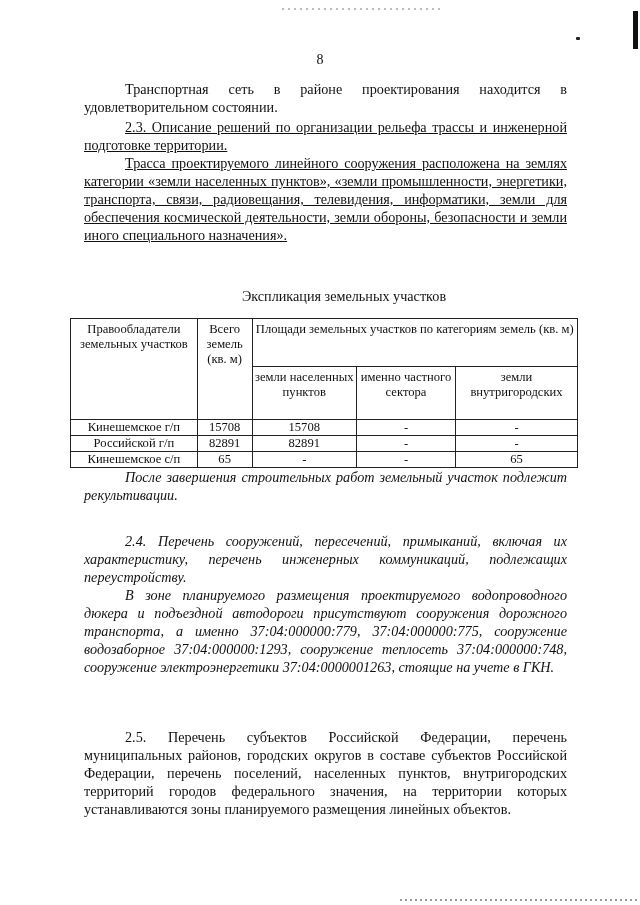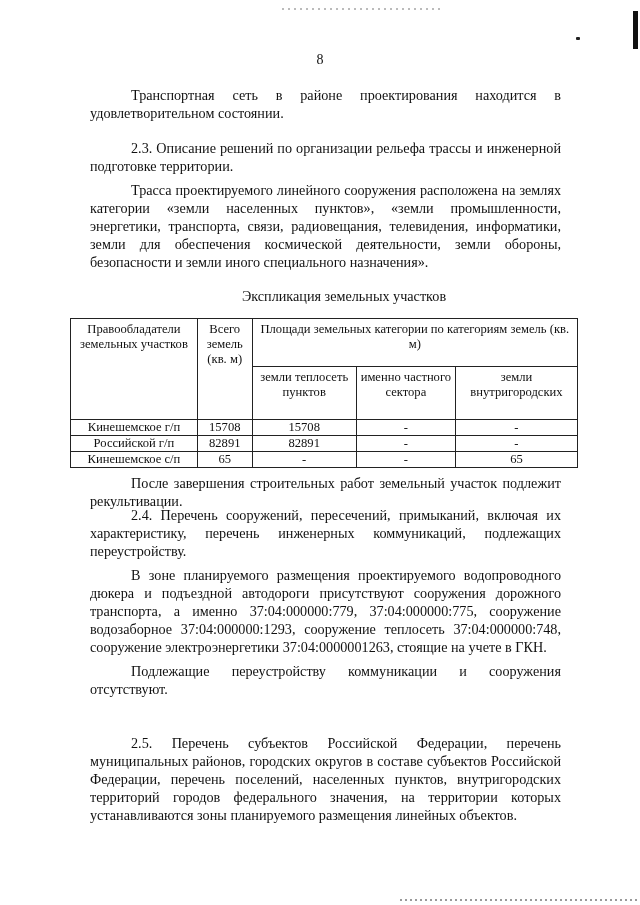--- a/index.html
+++ b/index.html
@@ -18,7 +18,7 @@
   .page-num { position: absolute; left: 0; width: 640px; top: 52px; text-align: center; font-size: 14px; }
 
   .para { position: absolute; left: 84px; width: 483px; line-height: 18px; text-align: justify; }
-  .para p { margin: 6px; text-indent: 41px; text-align: justify; text-align-last: left; }
+  .para p { margin: 0; text-indent: 41px; text-align: justify; text-align-last: left; }
 
   .table-title { position: absolute; left: 0; width: 640px; top: 288px; text-align: center; margin-left: 24px; }
 

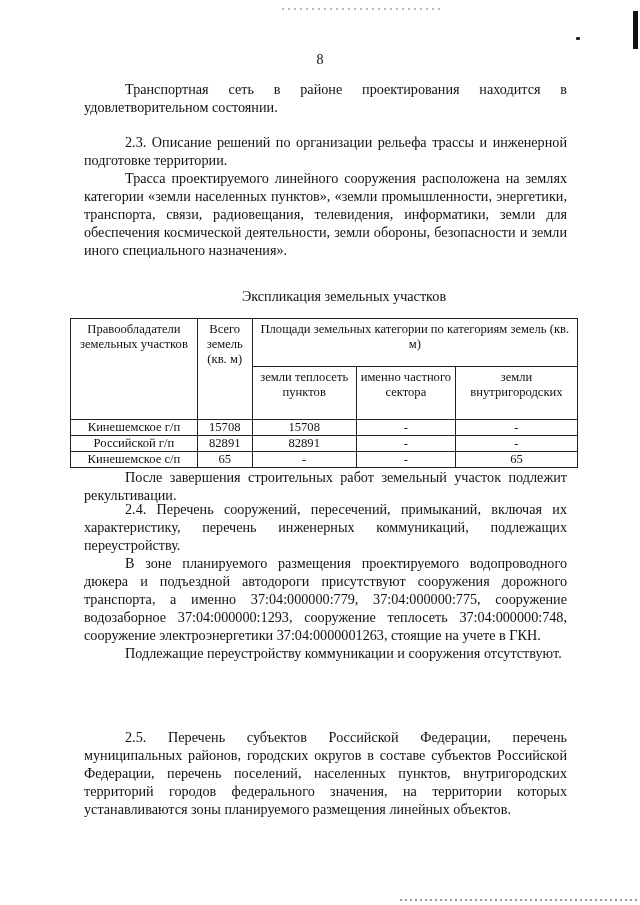--- a/index.html
+++ b/index.html
@@ -41,7 +41,7 @@
   <p>Транспортная сеть в районе проектирования находится в удовлетворительном состоянии.</p>
 </div>
 
-<div class="para" style="top:133px;">
+<div class="para" style="top:118px;text-decoration:underline;">
   <p>2.3. Описание решений по организации рельефа трассы и инженерной подготовке территории.</p>
   <p>Трасса проектируемого линейного сооружения расположена на землях категории «земли населенных пунктов», «земли промышленности, энергетики, транспорта, связи, радиовещания, телевидения, информатики, земли для обеспечения космической деятельности, земли обороны, безопасности и земли иного специального назначения».</p>
 </div>

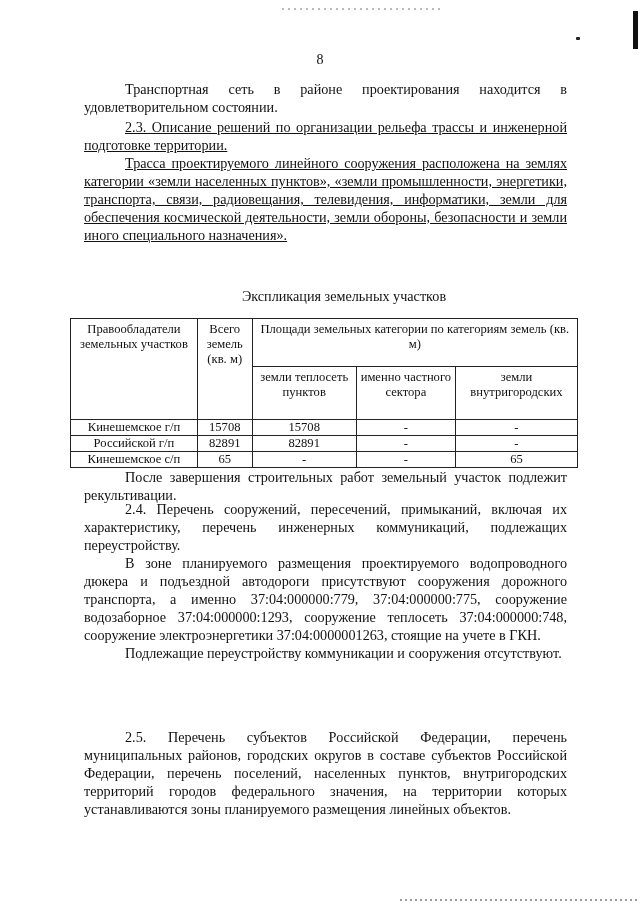--- a/index.html
+++ b/index.html
@@ -53,7 +53,7 @@
       <tr>
     <td class="c1" rowspan="2" style="height:89px;">Правообладатели земельных участков</td>
     <td class="c2" rowspan="2">Всего земель (кв. м)</td>
-    <td colspan="3" style="height:41px;">Площади земельных категории по категориям земель (кв. м)</td>
+    <td colspan="3" style="height:41px;">Площади земельных участков по категориям земель (кв. м)</td>
   </tr>
   <tr>
     <td class="c3" style="height:46px;">земли теплосеть пунктов</td>

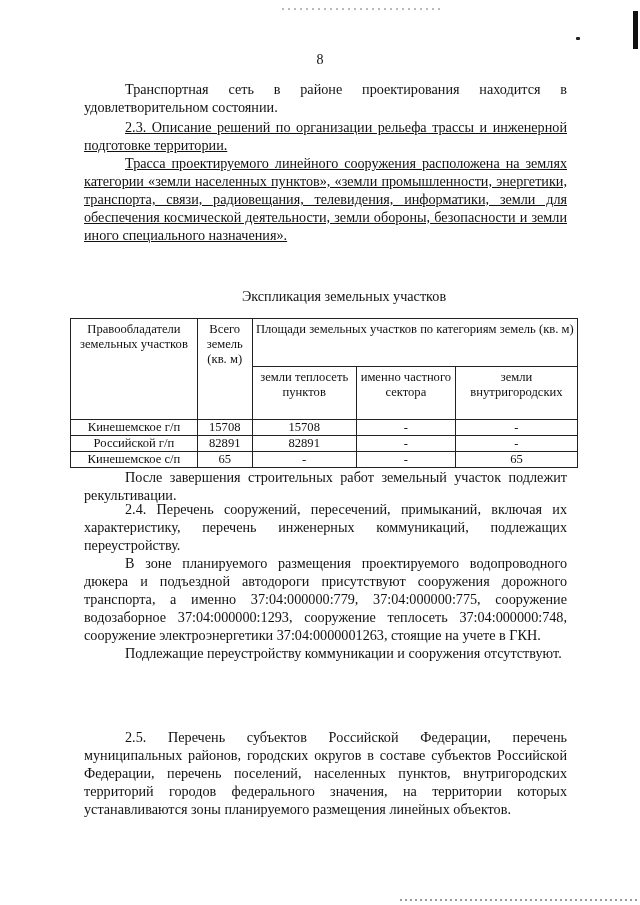--- a/index.html
+++ b/index.html
@@ -56,7 +56,7 @@
     <td colspan="3" style="height:41px;">Площади земельных участков по категориям земель (кв. м)</td>
   </tr>
   <tr>
-    <td class="c3" style="height:46px;">земли теплосеть пунктов</td>
+    <td class="c3" style="height:46px;">земли населенных пунктов</td>
     <td class="c4">именно частного сектора</td>
     <td class="c5">земли внутригородских</td>
   </tr>

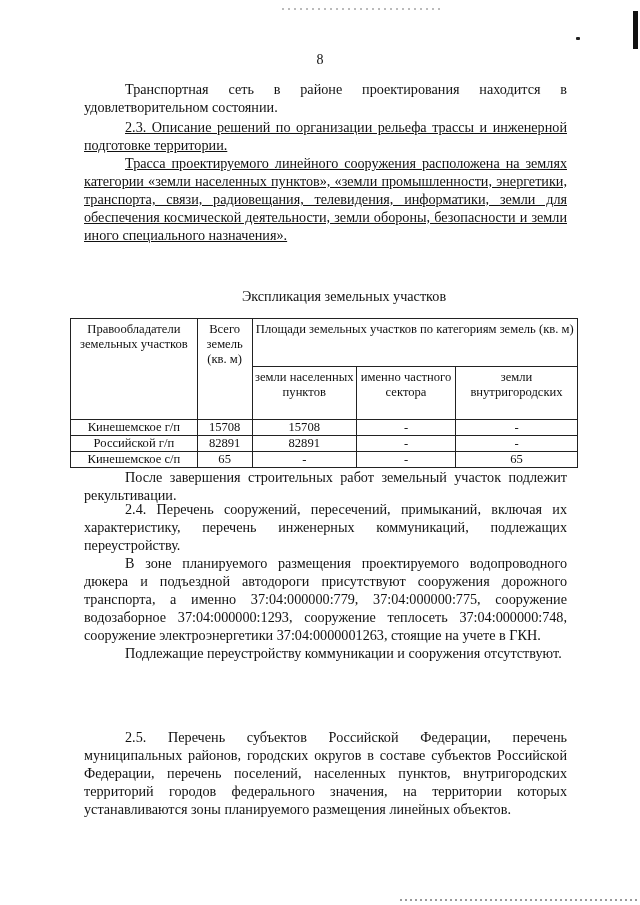--- a/index.html
+++ b/index.html
@@ -84,7 +84,7 @@
 </tbody>
   </table>
 
-<div class="para" style="top:468px;">
+<div class="para" style="top:468px;font-style:italic;">
   <p>После завершения строительных работ земельный участок подлежит рекультивации.</p>
 </div>
 

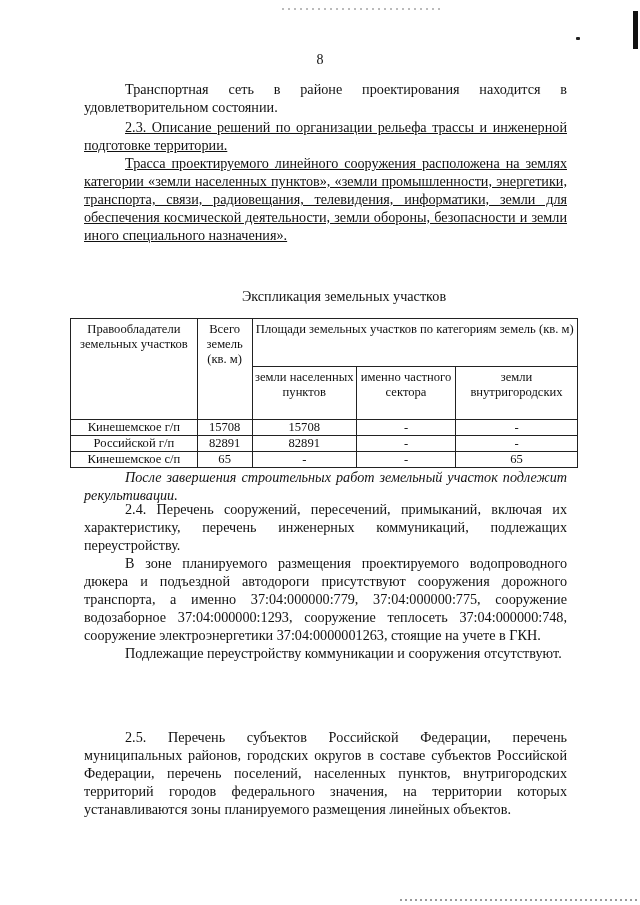--- a/index.html
+++ b/index.html
@@ -88,7 +88,7 @@
   <p>После завершения строительных работ земельный участок подлежит рекультивации.</p>
 </div>
 
-<div class="para" style="top:500px;">
+<div class="para" style="top:532px;font-style:italic;">
   <p>2.4. Перечень сооружений, пересечений, примыканий, включая их характеристику, перечень инженерных коммуникаций, подлежащих переустройству.</p>
   <p>В зоне планируемого размещения проектируемого водопроводного дюкера и подъездной автодороги присутствуют сооружения дорожного транспорта, а именно 37:04:000000:779, 37:04:000000:775, сооружение водозаборное 37:04:000000:1293, сооружение теплосеть 37:04:000000:748, сооружение электроэнергетики 37:04:0000001263, стоящие на учете в ГКН.</p>
   <p>Подлежащие переустройству коммуникации и сооружения отсутствуют.</p>

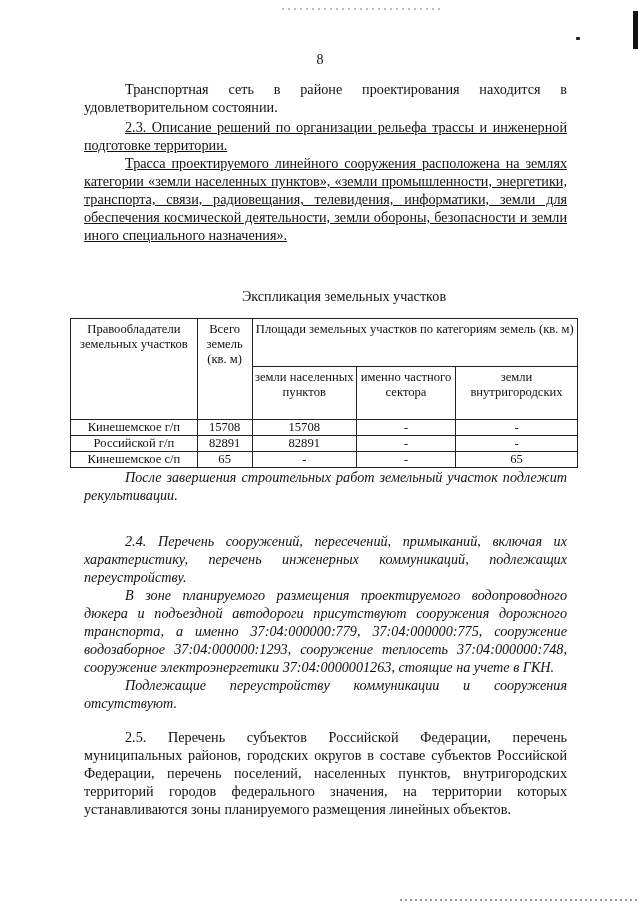--- a/index.html
+++ b/index.html
@@ -91,7 +91,6 @@
 <div class="para" style="top:532px;font-style:italic;">
   <p>2.4. Перечень сооружений, пересечений, примыканий, включая их характеристику, перечень инженерных коммуникаций, подлежащих переустройству.</p>
   <p>В зоне планируемого размещения проектируемого водопроводного дюкера и подъездной автодороги присутствуют сооружения дорожного транспорта, а именно 37:04:000000:779, 37:04:000000:775, сооружение водозаборное 37:04:000000:1293, сооружение теплосеть 37:04:000000:748, сооружение электроэнергетики 37:04:0000001263, стоящие на учете в ГКН.</p>
-  <p>Подлежащие переустройству коммуникации и сооружения отсутствуют.</p>
 </div>
 
 <div class="para" style="top:728px;">

